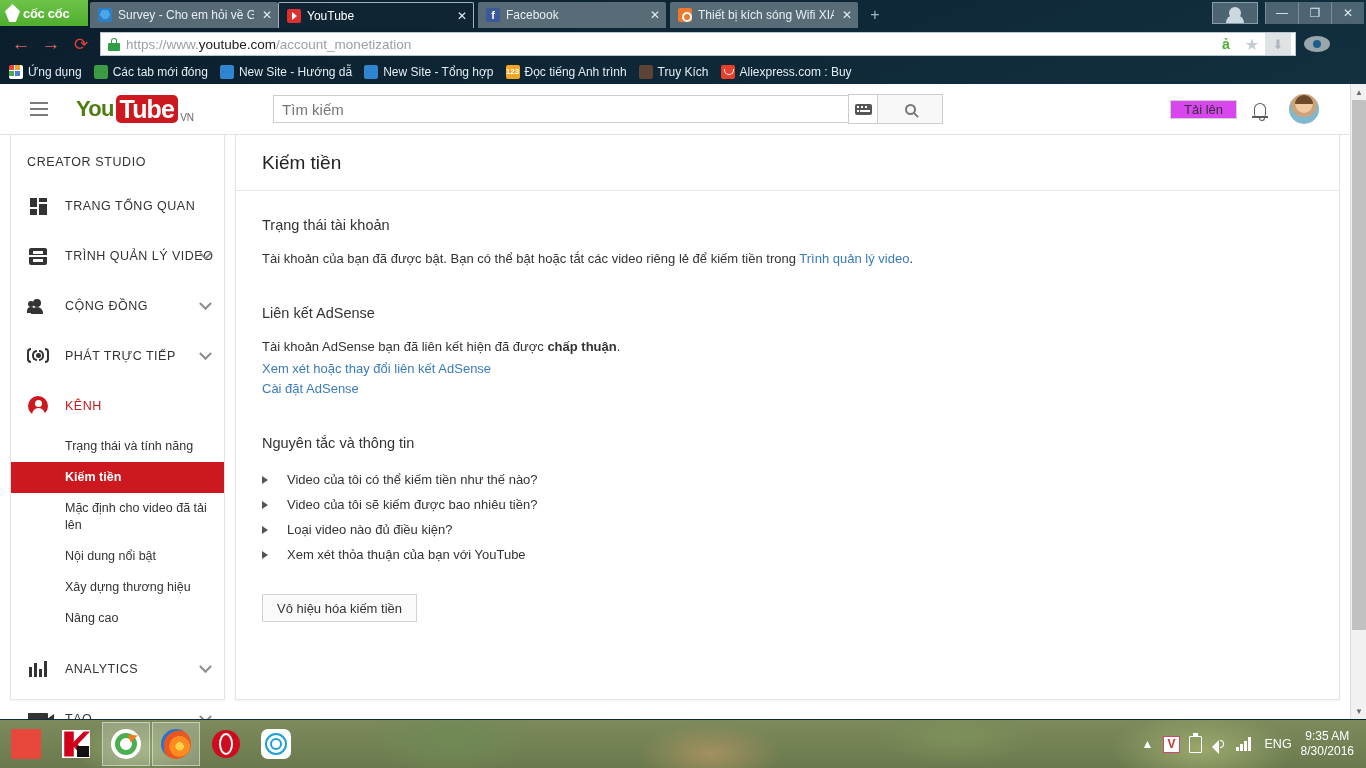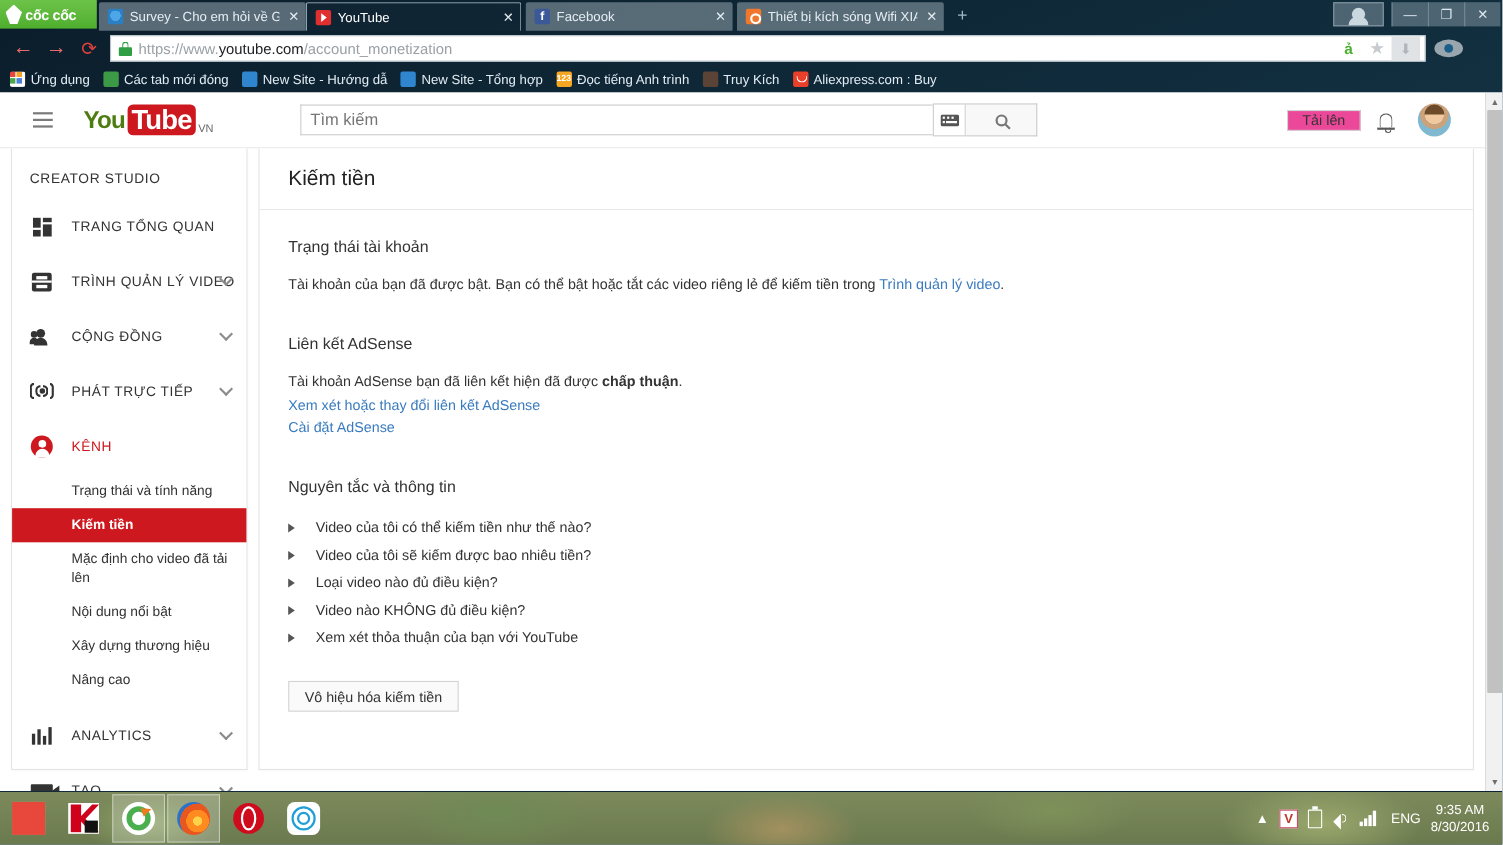--- a/index.html
+++ b/index.html
@@ -254,7 +254,7 @@
   #search-btn .mag::after { content:""; position:absolute; right:-5px; bottom:-3px; width:6px;height:2px;background:#777; transform: rotate(45deg); }
   #mast-right { margin-left: auto; display: flex; align-items: center; gap: 0; padding-right: 31px; }
   #upload-btn {
-    height: 19px; padding: 0 13px; border: 1px solid #d3d3d3; background: #ec4899;
+    height: 19px; padding: 0 13px; border: 1px solid #d3d3d3; background: #d946ef;
     font-size: 13px; color: #333; display:flex;align-items:center; cursor:pointer;
     font-family:"Liberation Sans",sans-serif;
   }

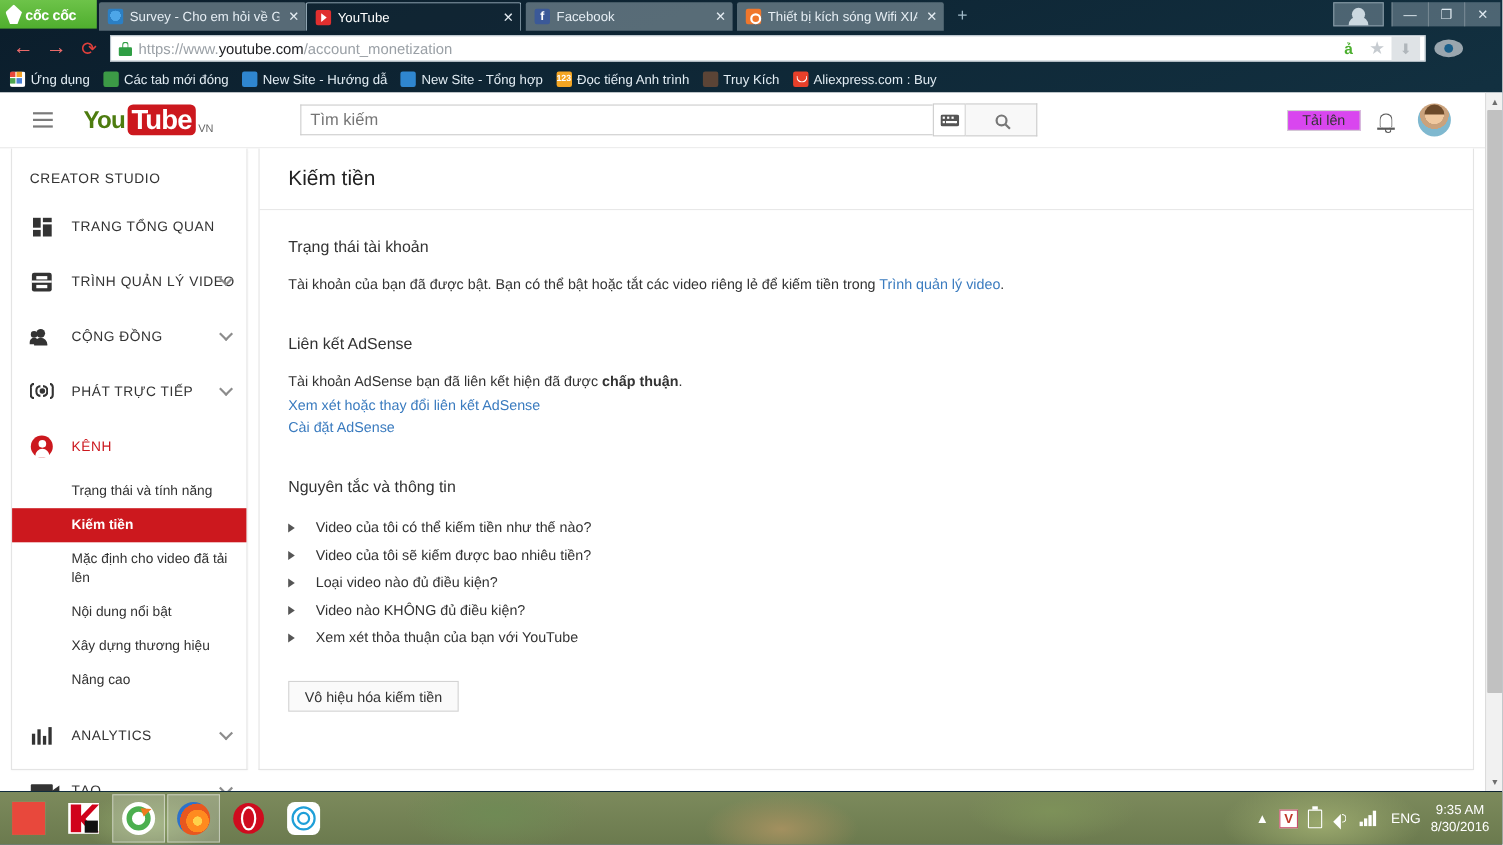--- a/index.html
+++ b/index.html
@@ -686,10 +686,6 @@
             </div>
             <div class="faq-row">
               <span class="tri"></span>
-              <span>Video nào KHÔNG đủ điều kiện?</span>
-            </div>
-            <div class="faq-row">
-              <span class="tri"></span>
               <span>Xem xét thỏa thuận của bạn với YouTube</span>
             </div>
           </div>

